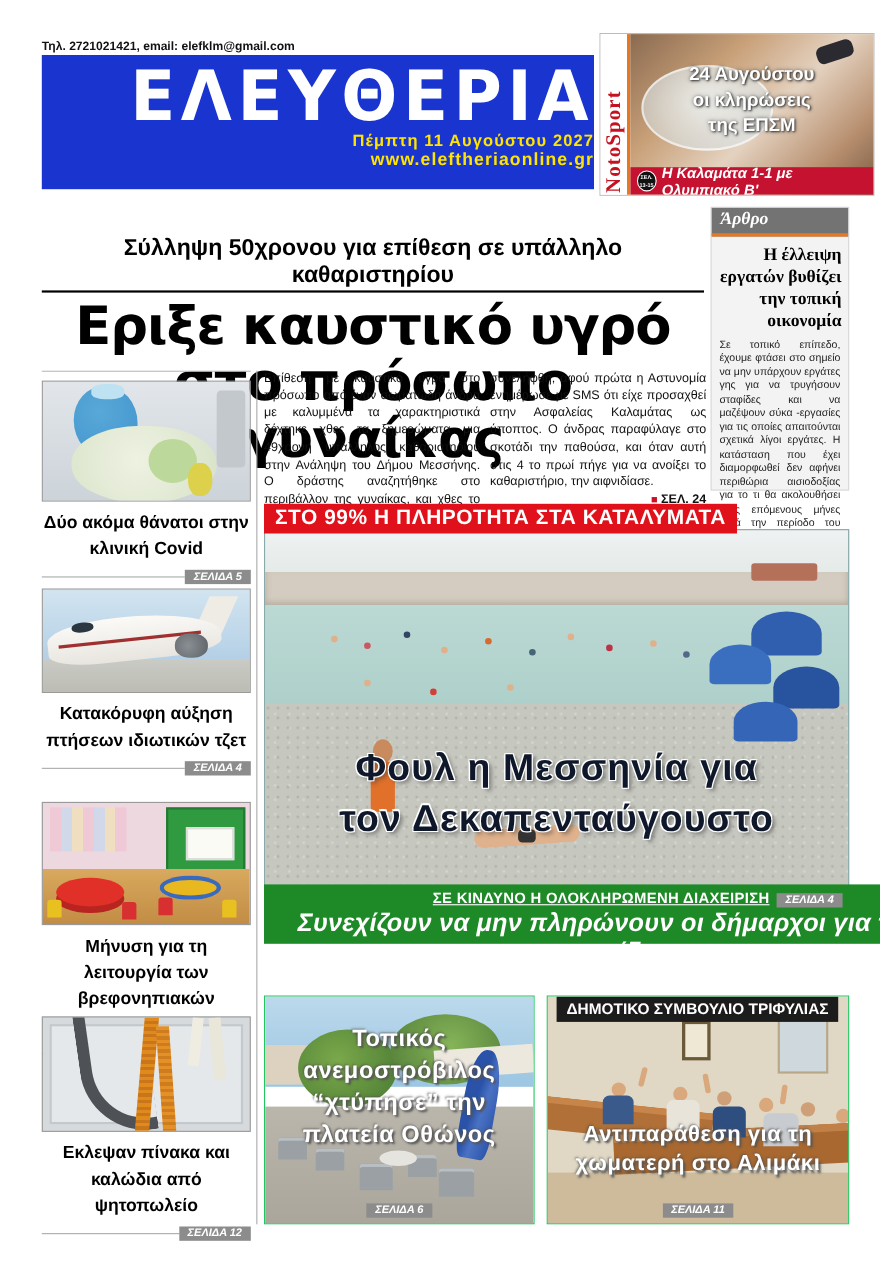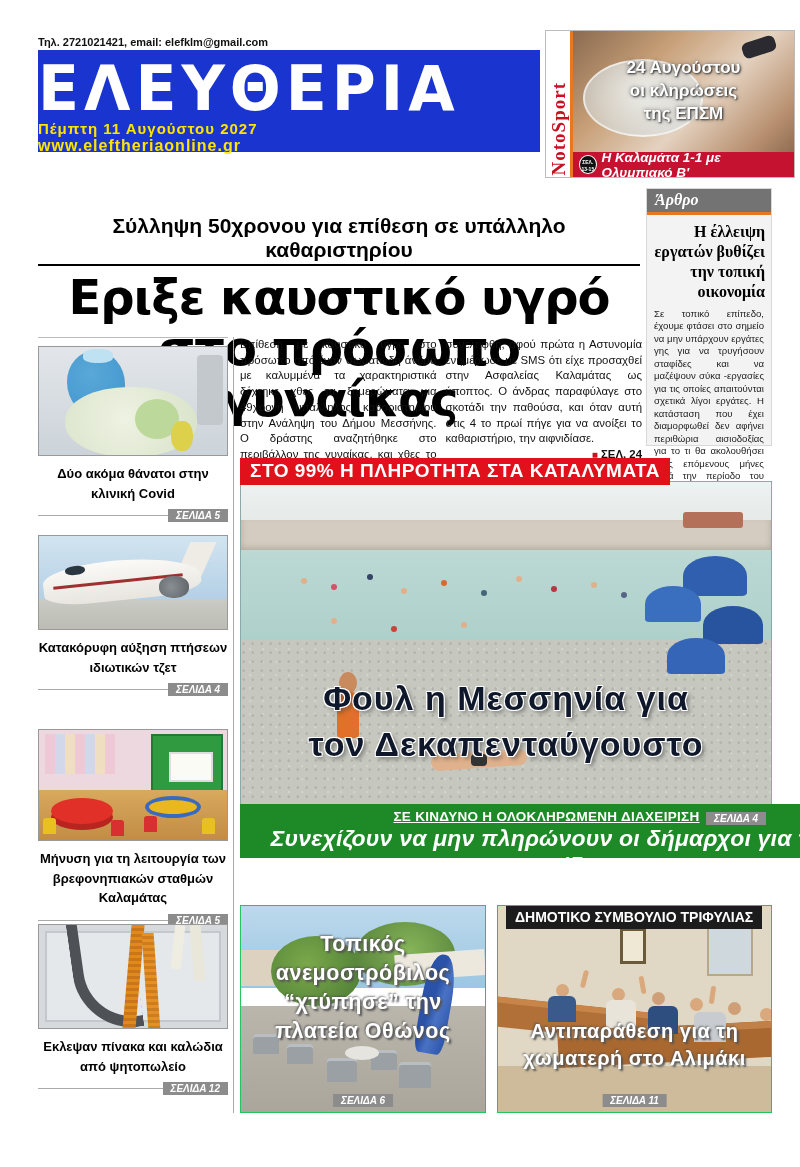--- a/index.html
+++ b/index.html
@@ -11,7 +11,7 @@
   .topline .issue { width:255px; text-align:right; }
 
   
-  .masthead { position:absolute; left:38px; top:50px; width:502px; height:102px; background:#1a35cf; text-align:left; }
+  .masthead { position:absolute; left:38px; top:50px; width:502px; height:122px; background:#1a35cf; text-align:right; }
   .logo { margin-top:8px; color:#fff; font-size:60px; font-weight:900; letter-spacing:5px; line-height:1.0; font-family:"DejaVu Sans", sans-serif; transform:scaleY(1.05); }
   .mh-date { color:#ffe400; font-weight:bold; font-size:15px; margin-top:2px; letter-spacing:1px; }
   .mh-site { color:#ffe400; font-weight:bold; font-size:16px; letter-spacing:1px; }

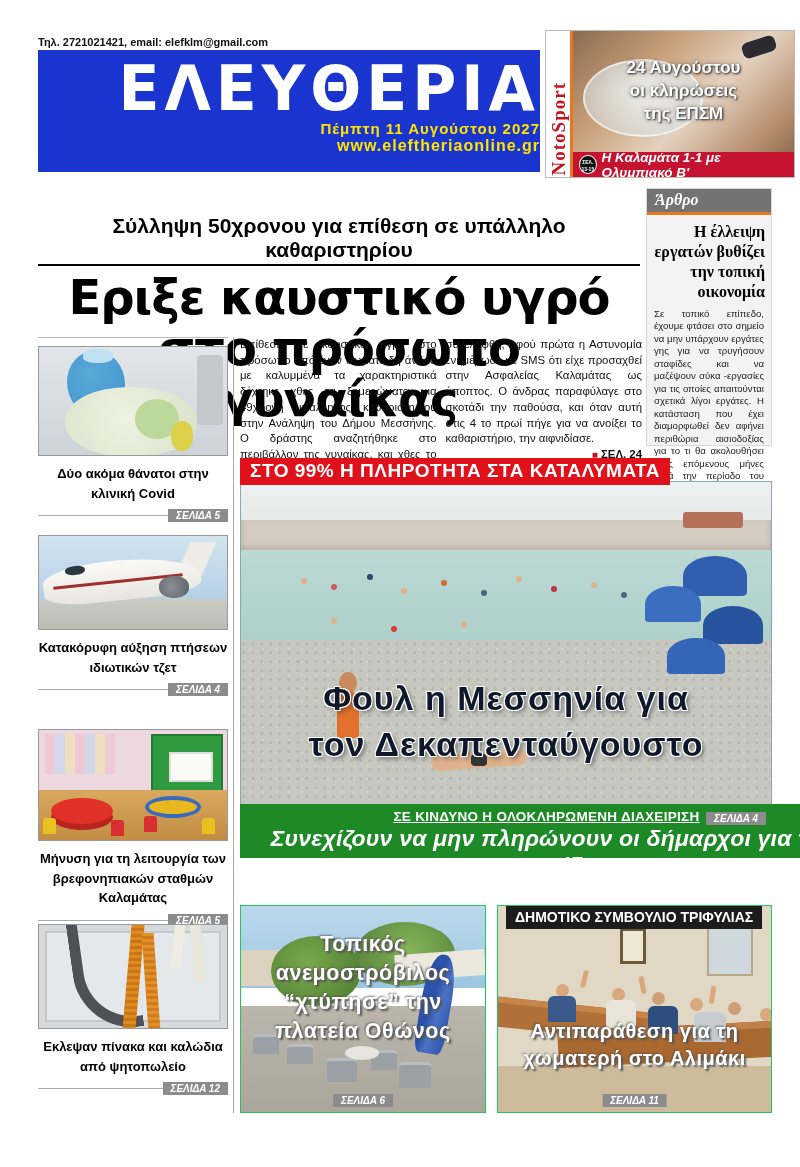--- a/index.html
+++ b/index.html
@@ -51,7 +51,7 @@
   .vrule { position:absolute; left:233px; top:337px; width:1px; height:776px; background:#aaa; }
   .sb-item { position:absolute; left:0; width:190px; }
   .sb-photo { width:190px; border:1px solid #999; position:relative; overflow:hidden; }
-  .sb-caption { text-align:center; font-weight:bold; font-size:13px; line-height:1.5; padding:8px 0 6px; color:#000; }
+  .sb-caption { text-align:center; font-weight:bold; font-size:16px; line-height:1.5; padding:8px 0 6px; color:#000; }
   .badge-row { display:flex; align-items:center; }
   .badge-line { flex:1; height:1px; background:#aaa; }
   .pg-badge { background:#8c8c8c; color:#fff; font-style:italic; font-weight:bold; font-size:10px; padding:1px 8px; white-space:nowrap; }

